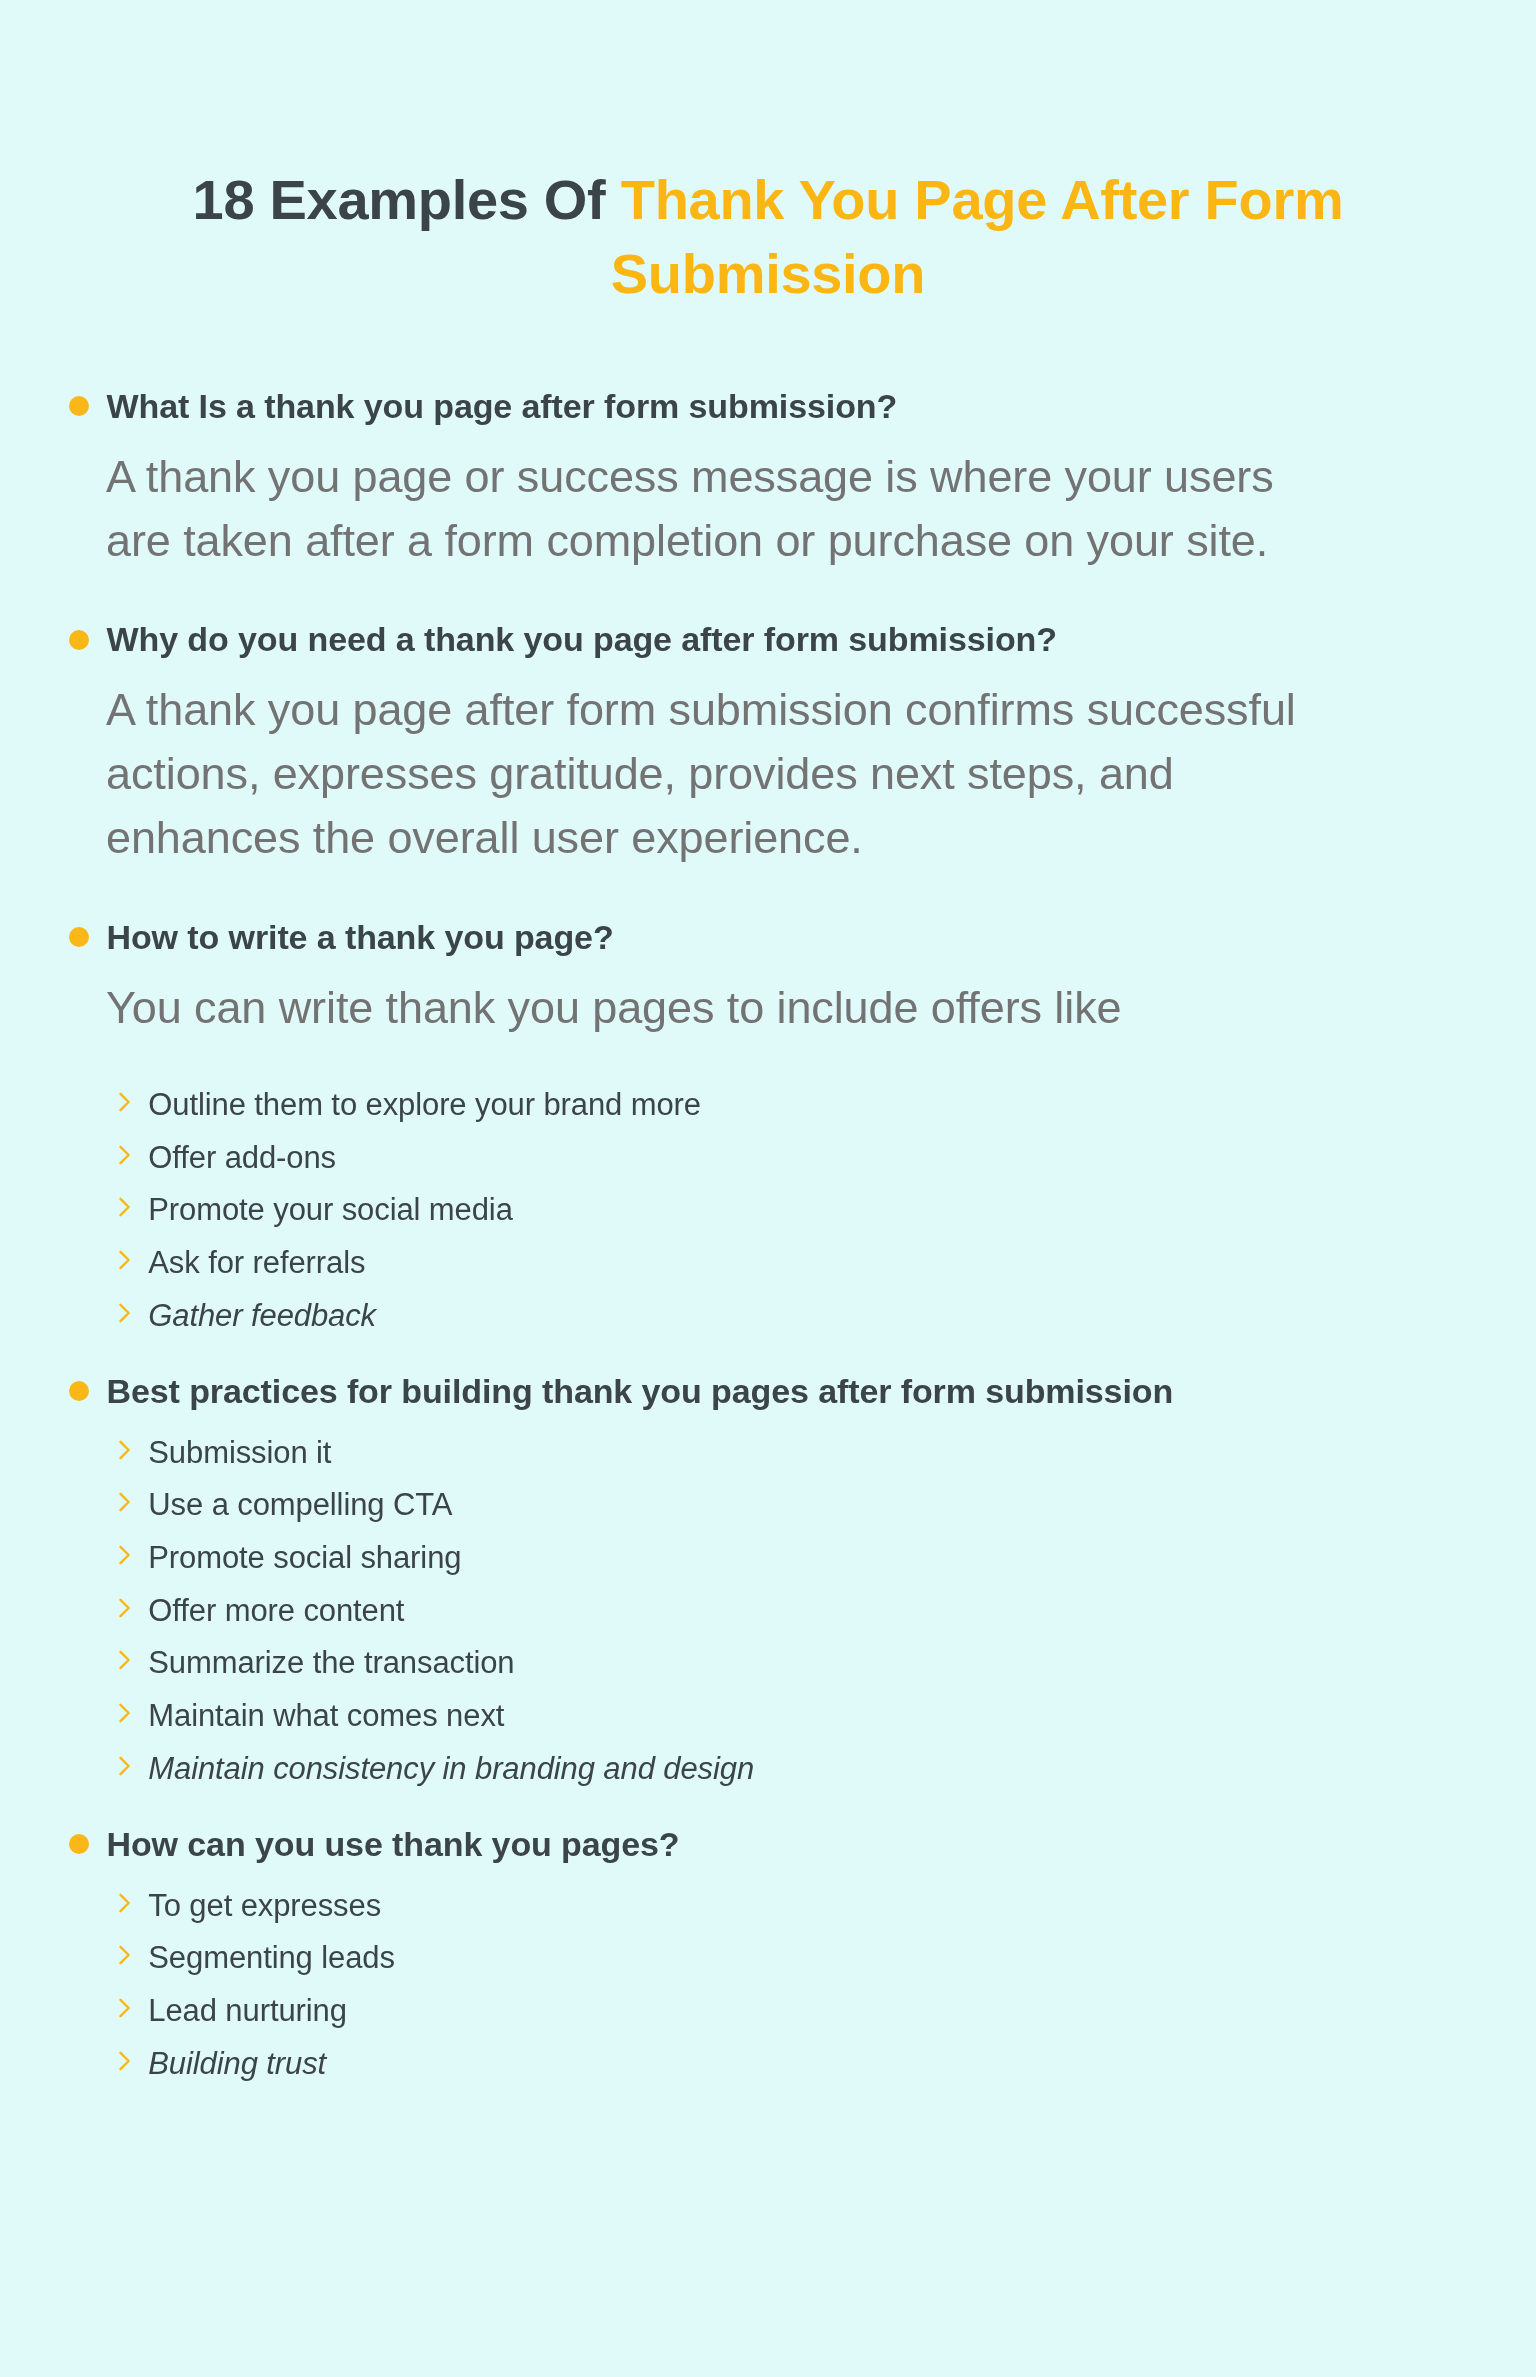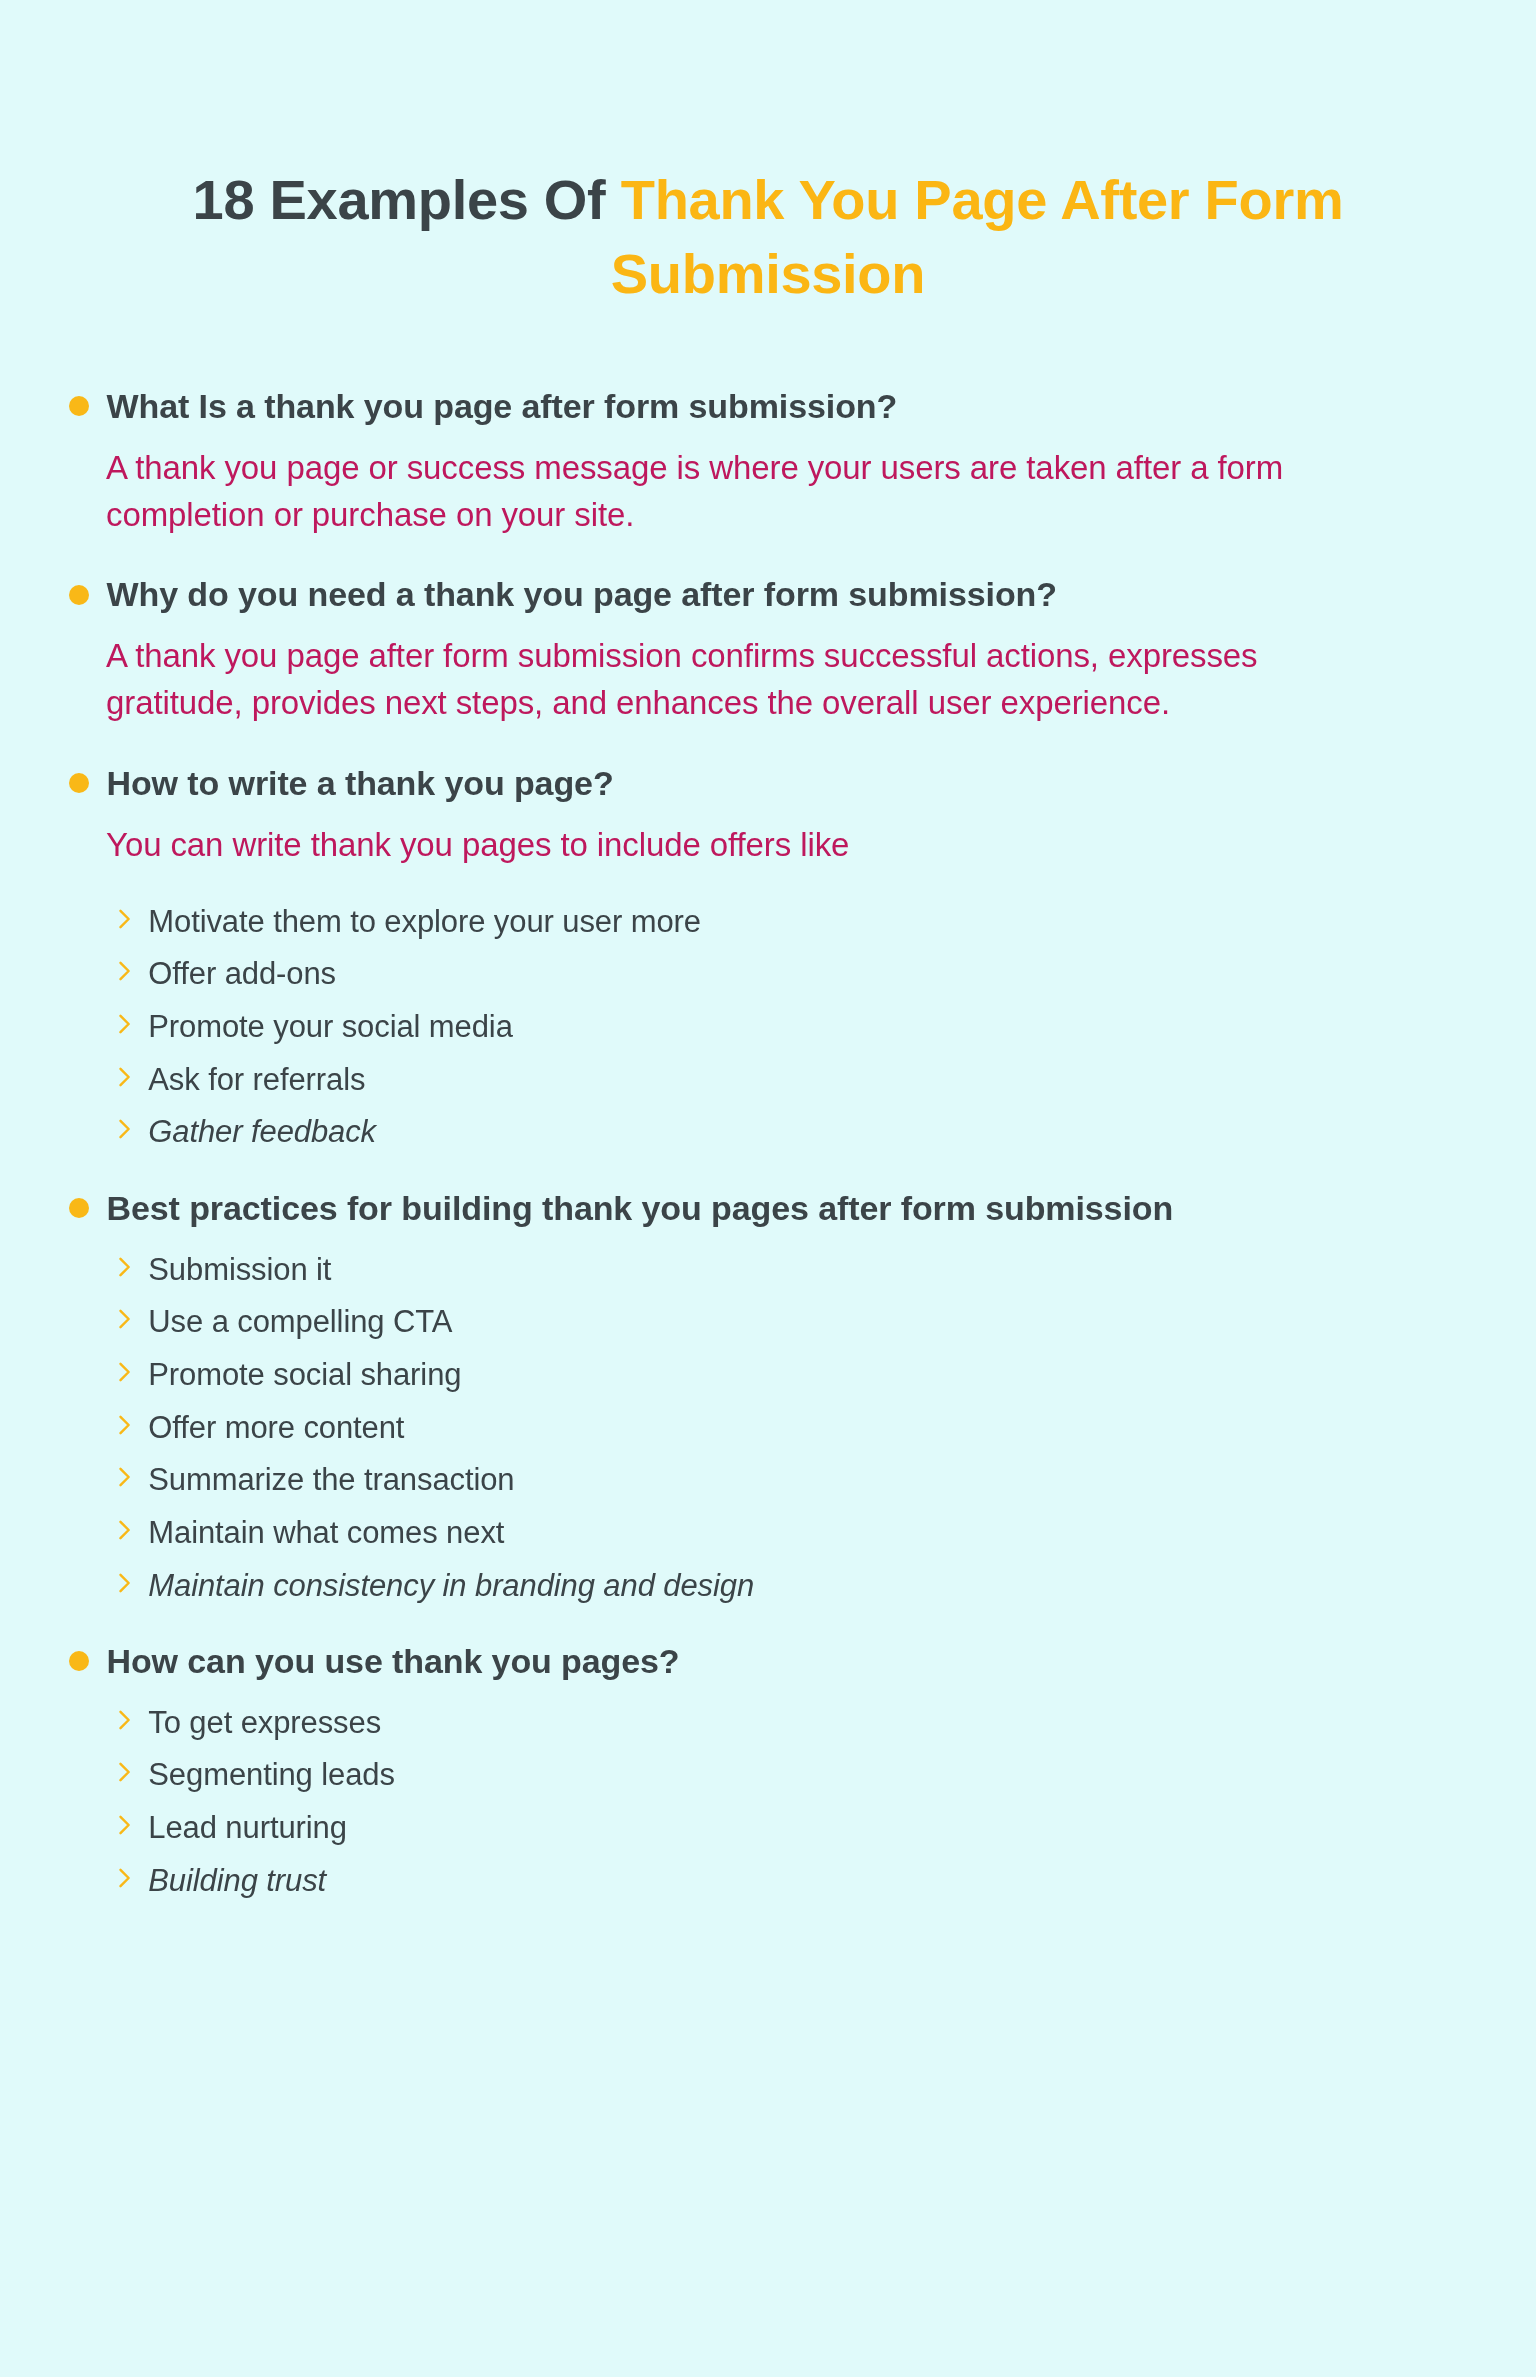--- a/index.html
+++ b/index.html
@@ -84,10 +84,10 @@
   .para {
     margin-top: 15px;
     margin-left: 37px;
-    font-size: 33px;
+    font-size: 45px;
     font-weight: 400;
     line-height: 1.42;
-    color: #be185d;
+    color: #737373;
     max-width: 1230px;
     letter-spacing: -0.1px;
   }

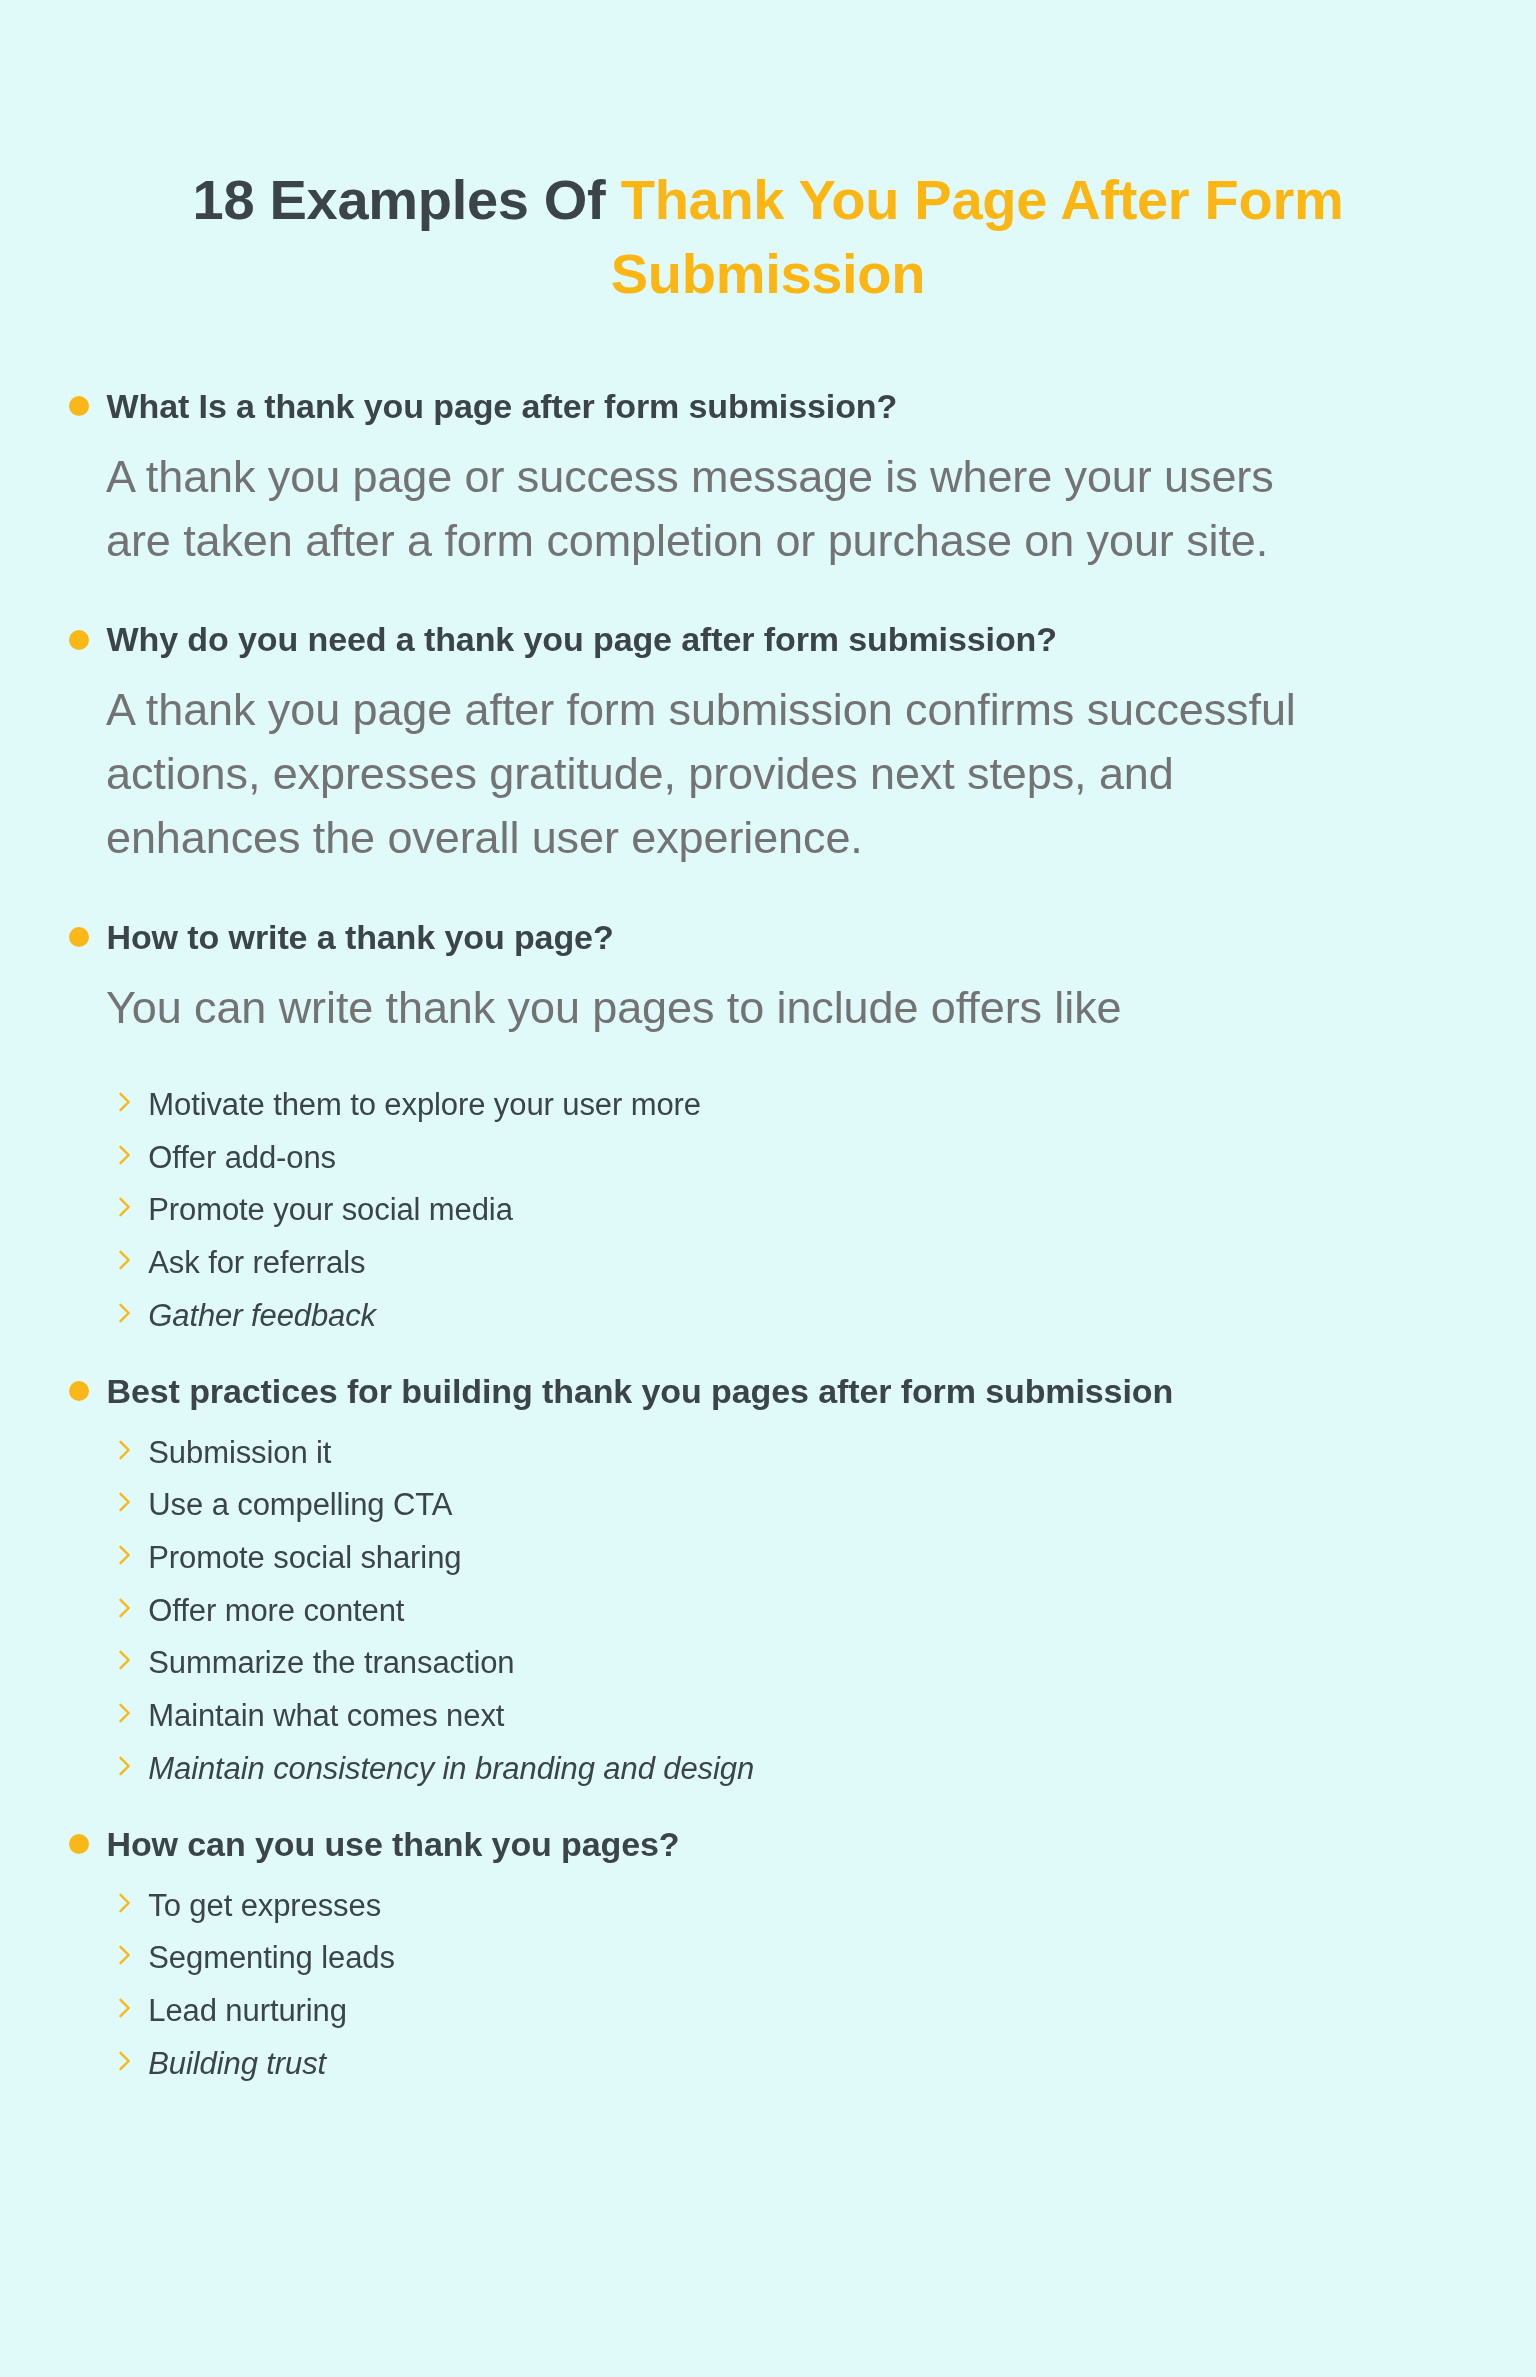--- a/index.html
+++ b/index.html
@@ -168,7 +168,7 @@
                 <path d="M6 3 L20 17 L6 31" fill="none" stroke="#F9B817" stroke-width="4.2" stroke-linecap="round" stroke-linejoin="round"></path>
               </svg>
             </span>
-            <span class="sub-text">Motivate them to explore your user more</span>
+            <span class="sub-text">Outline them to explore your brand more</span>
           </li>
           <li>
             <span class="chev">

